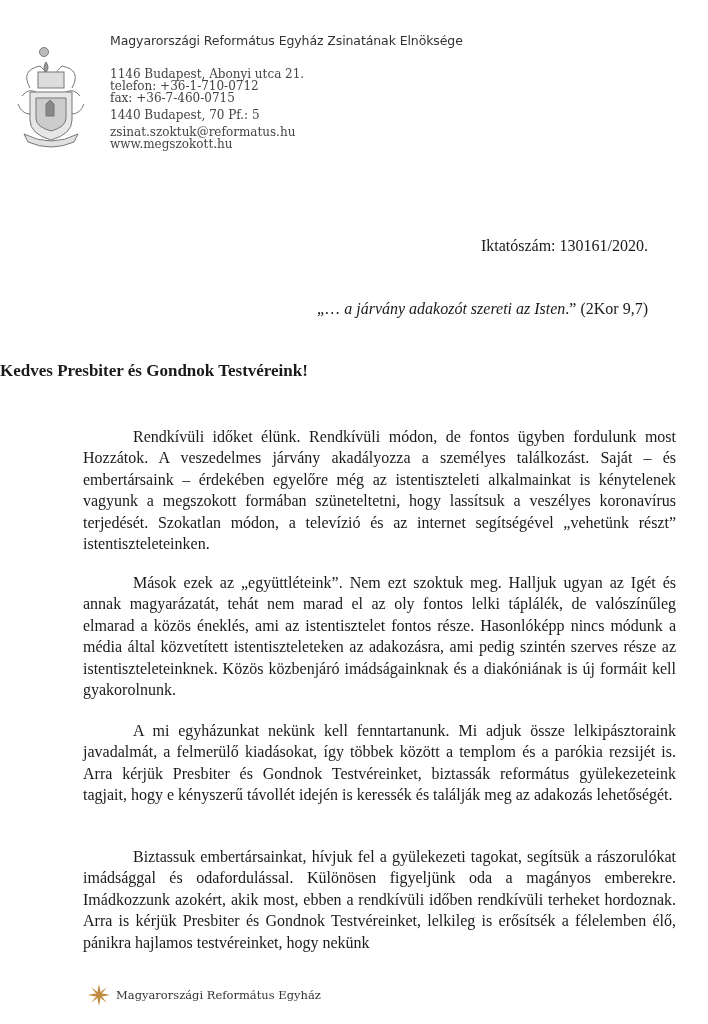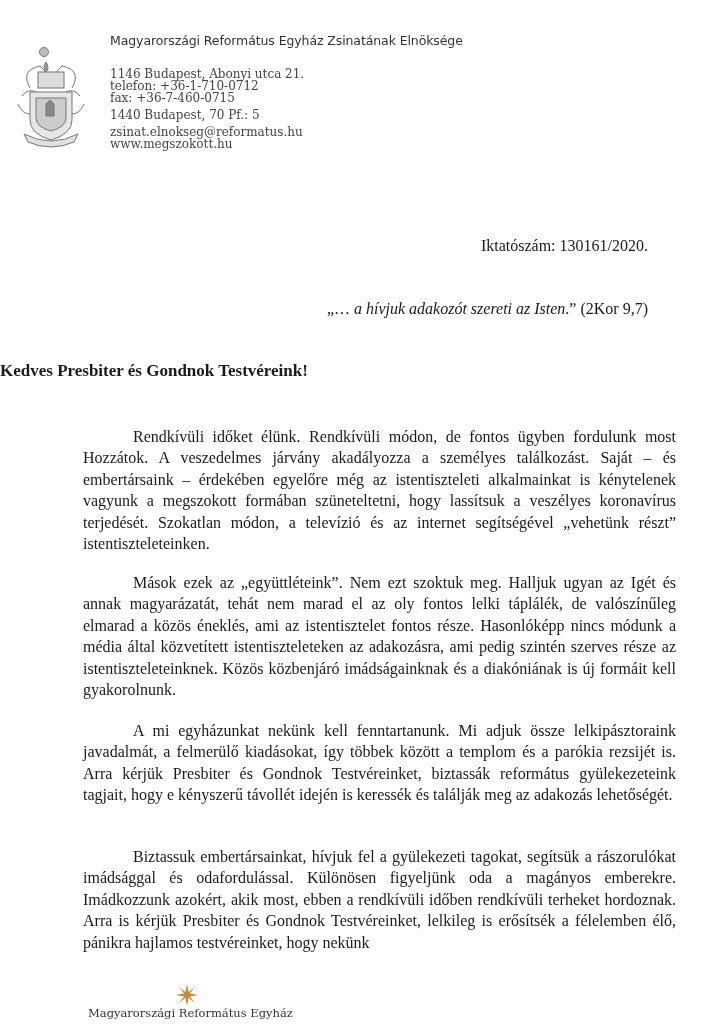--- a/index.html
+++ b/index.html
@@ -55,7 +55,7 @@
     <div class="gap"></div>
     <div>1440 Budapest, 70 Pf.: 5</div>
     <div class="gap"></div>
-    <div>zsinat.elnokseg@reformatus.hu</div>
+    <div>zsinat.szoktuk@reformatus.hu</div>
     <div>www.megszokott.hu</div>
   </div>
 </div>

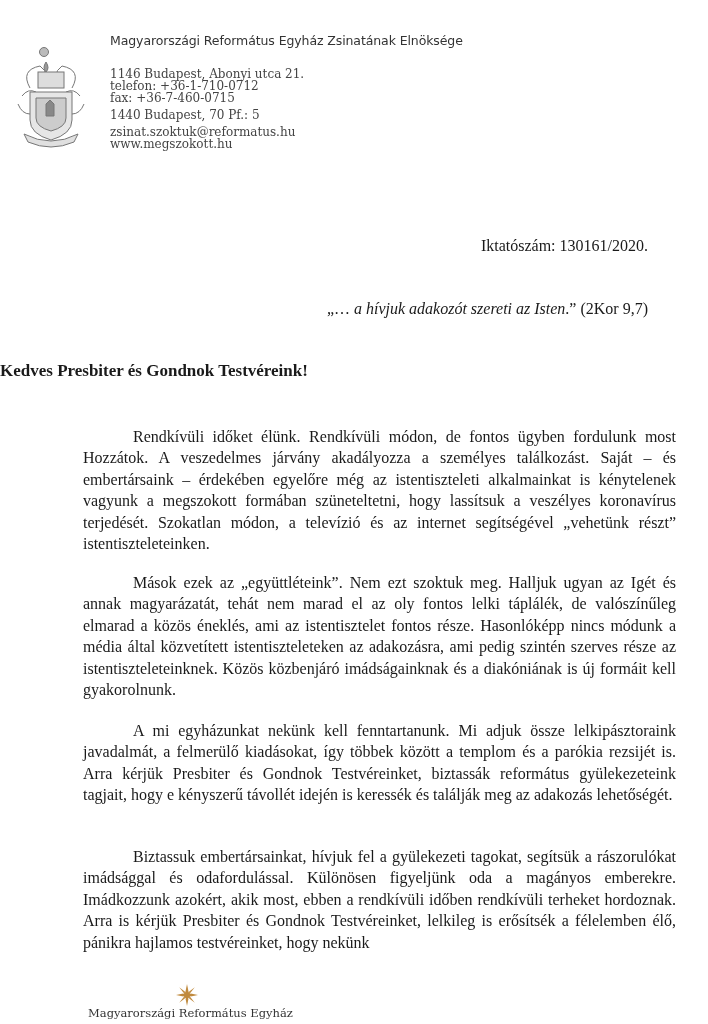--- a/index.html
+++ b/index.html
@@ -64,7 +64,7 @@
   <div>Iktatószám: 130161/2020.</div>
 </div>
 
-<div class="motto"><span>„… </span><i>a hívjuk adakozót szereti az Isten</i><span>.” (2Kor 9,7)</span></div>
+<div class="motto"><span>„… </span><i>a járvány adakozót szereti az Isten</i><span>.” (2Kor 9,7)</span></div>
 
 <div class="salutation">Kedves Presbiter és Gondnok Testvéreink!</div>
 

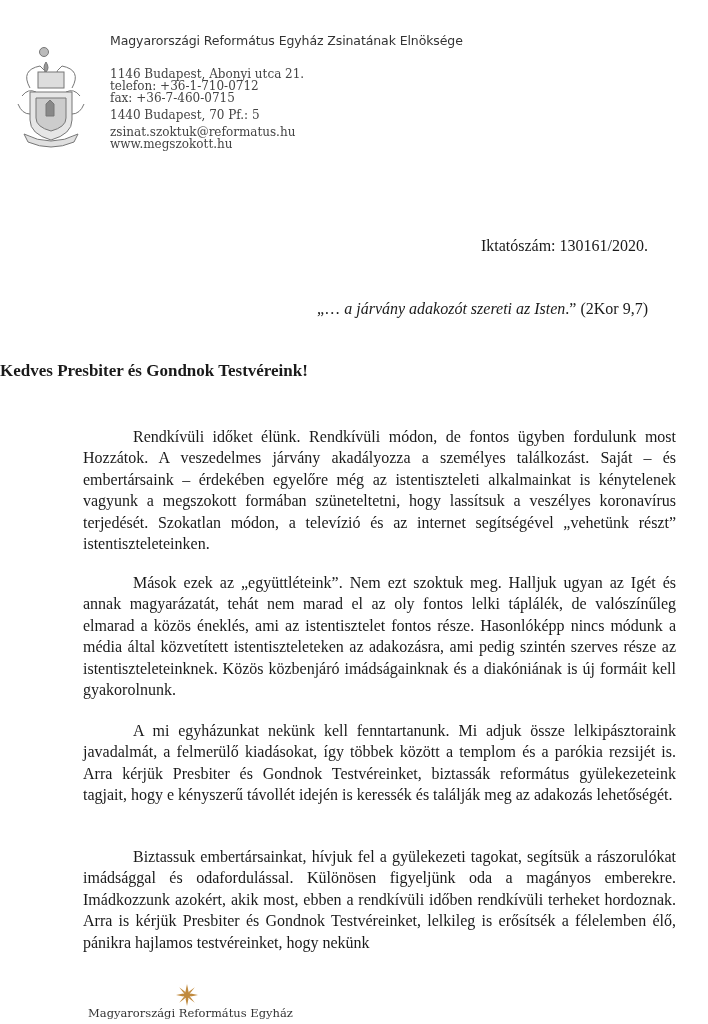--- a/index.html
+++ b/index.html
@@ -24,7 +24,7 @@
   .p2 { top: 572px; }
   .p3 { top: 720px; }
   .p4 { top: 846px; }
-  .footer { position: absolute; left: 88px; top: 984px; display: flex; align-items: center; flex-direction: column; }
+  .footer { position: absolute; left: 88px; top: 984px; display: flex; align-items: center; }
   .footer .star { width: 22px; height: 22px; margin-right: 6px; }
   .footer .footer-name { font-family: "DejaVu Serif", serif; font-size: 11.5px; color: #333; }
 </style>

